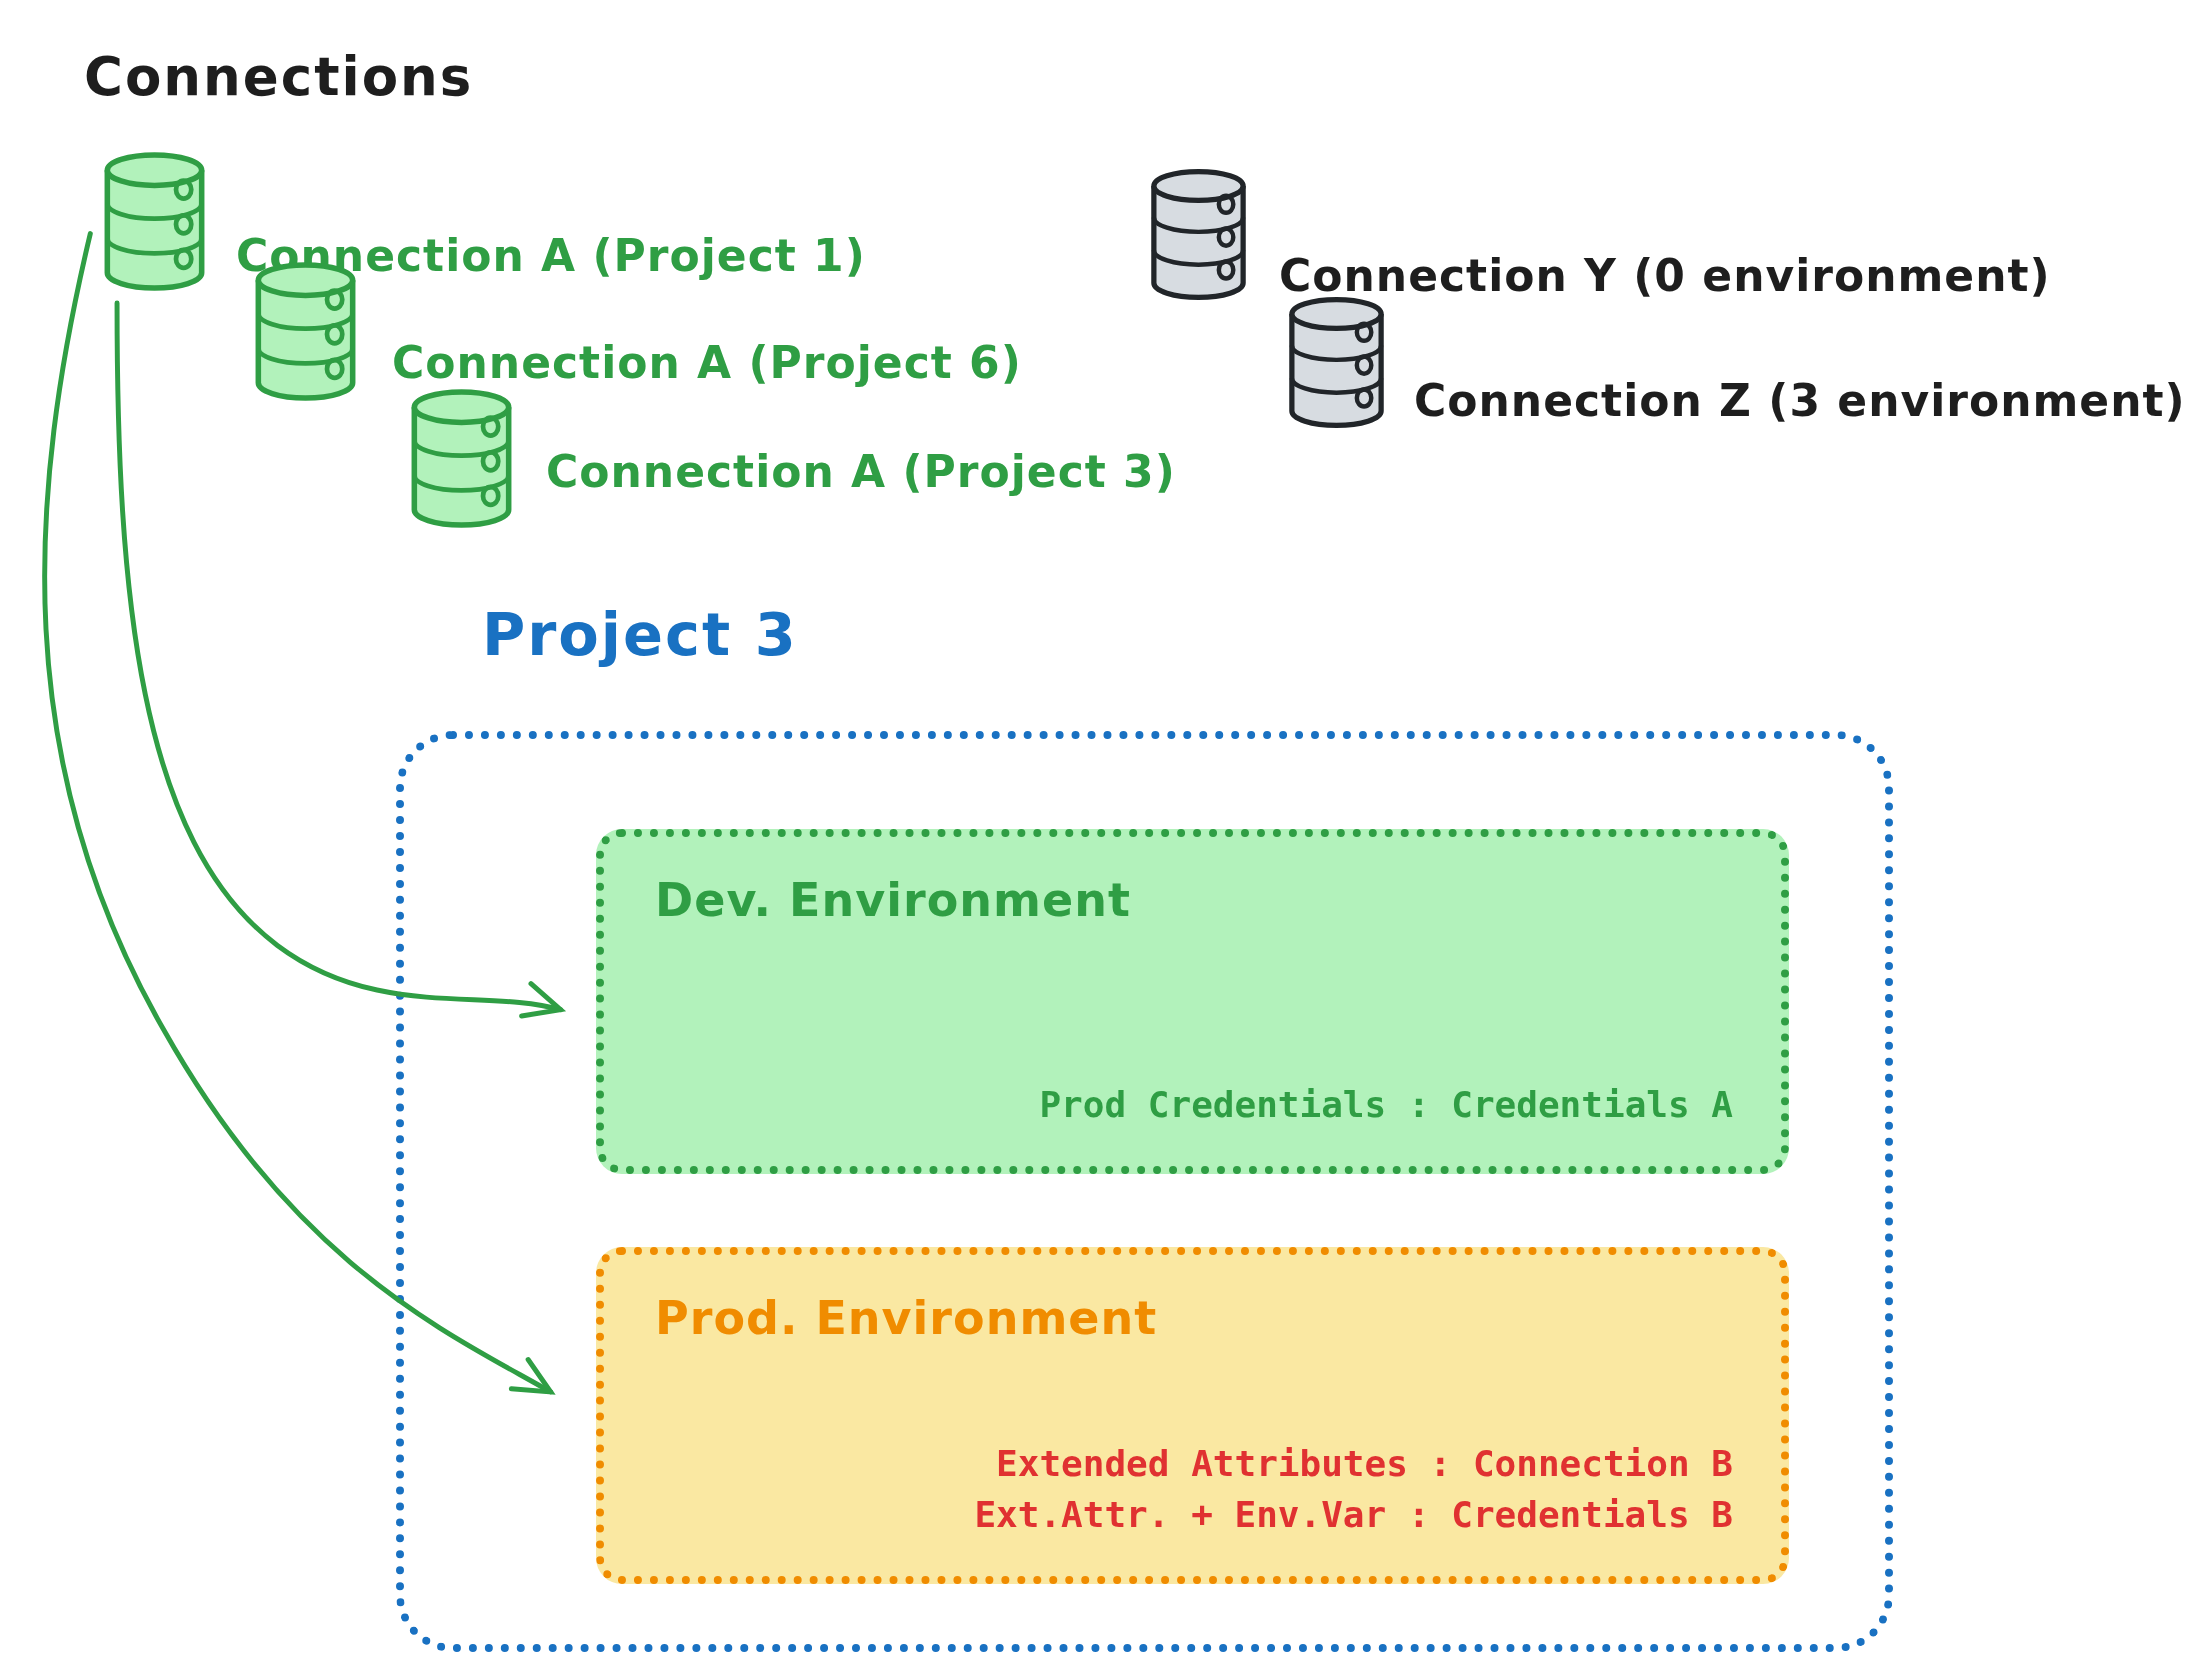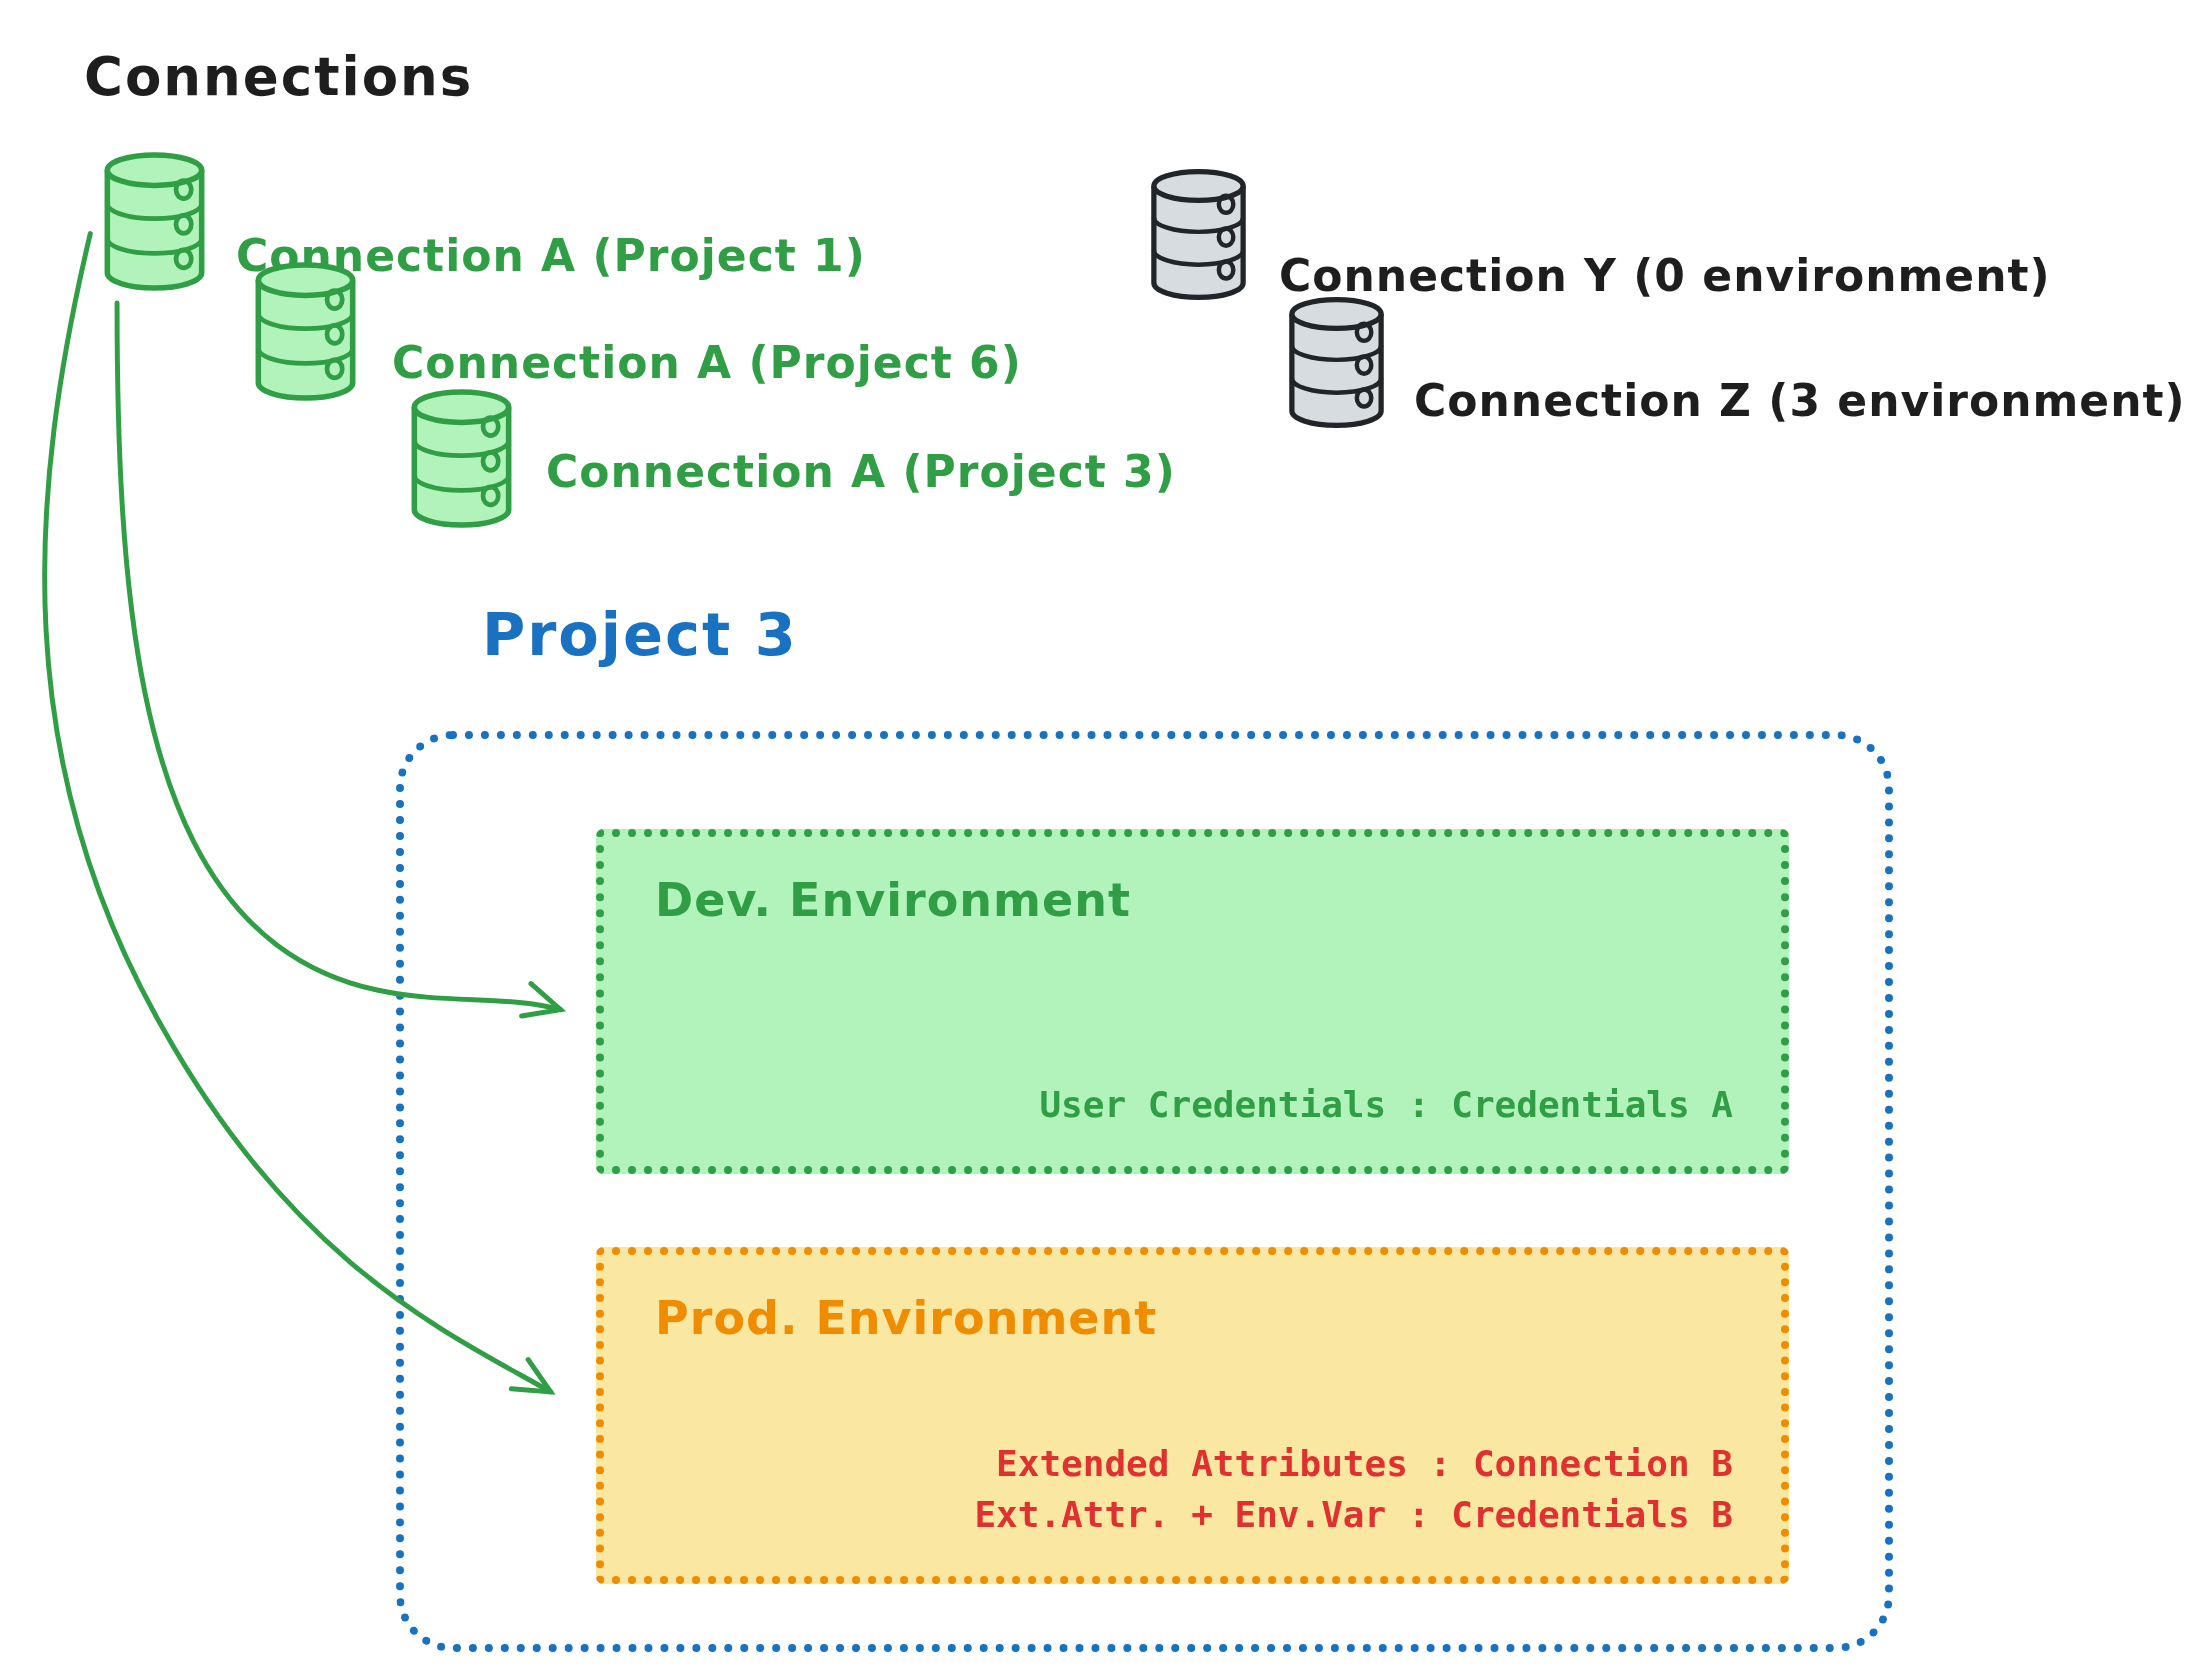--- a/index.html
+++ b/index.html
@@ -40,7 +40,7 @@
   
   .env{
     position:absolute;left:596px;width:1193px;box-sizing:border-box;
-    border-radius:7px;
+    border-radius:26px;
   }
   .env-dev{top:829px;height:345px;background:#b2f2bb;border:8px dotted #2f9e44;}
   .env-prod{top:1247px;height:337px;background:#fae8a2;border:8px dotted #f08c00;}

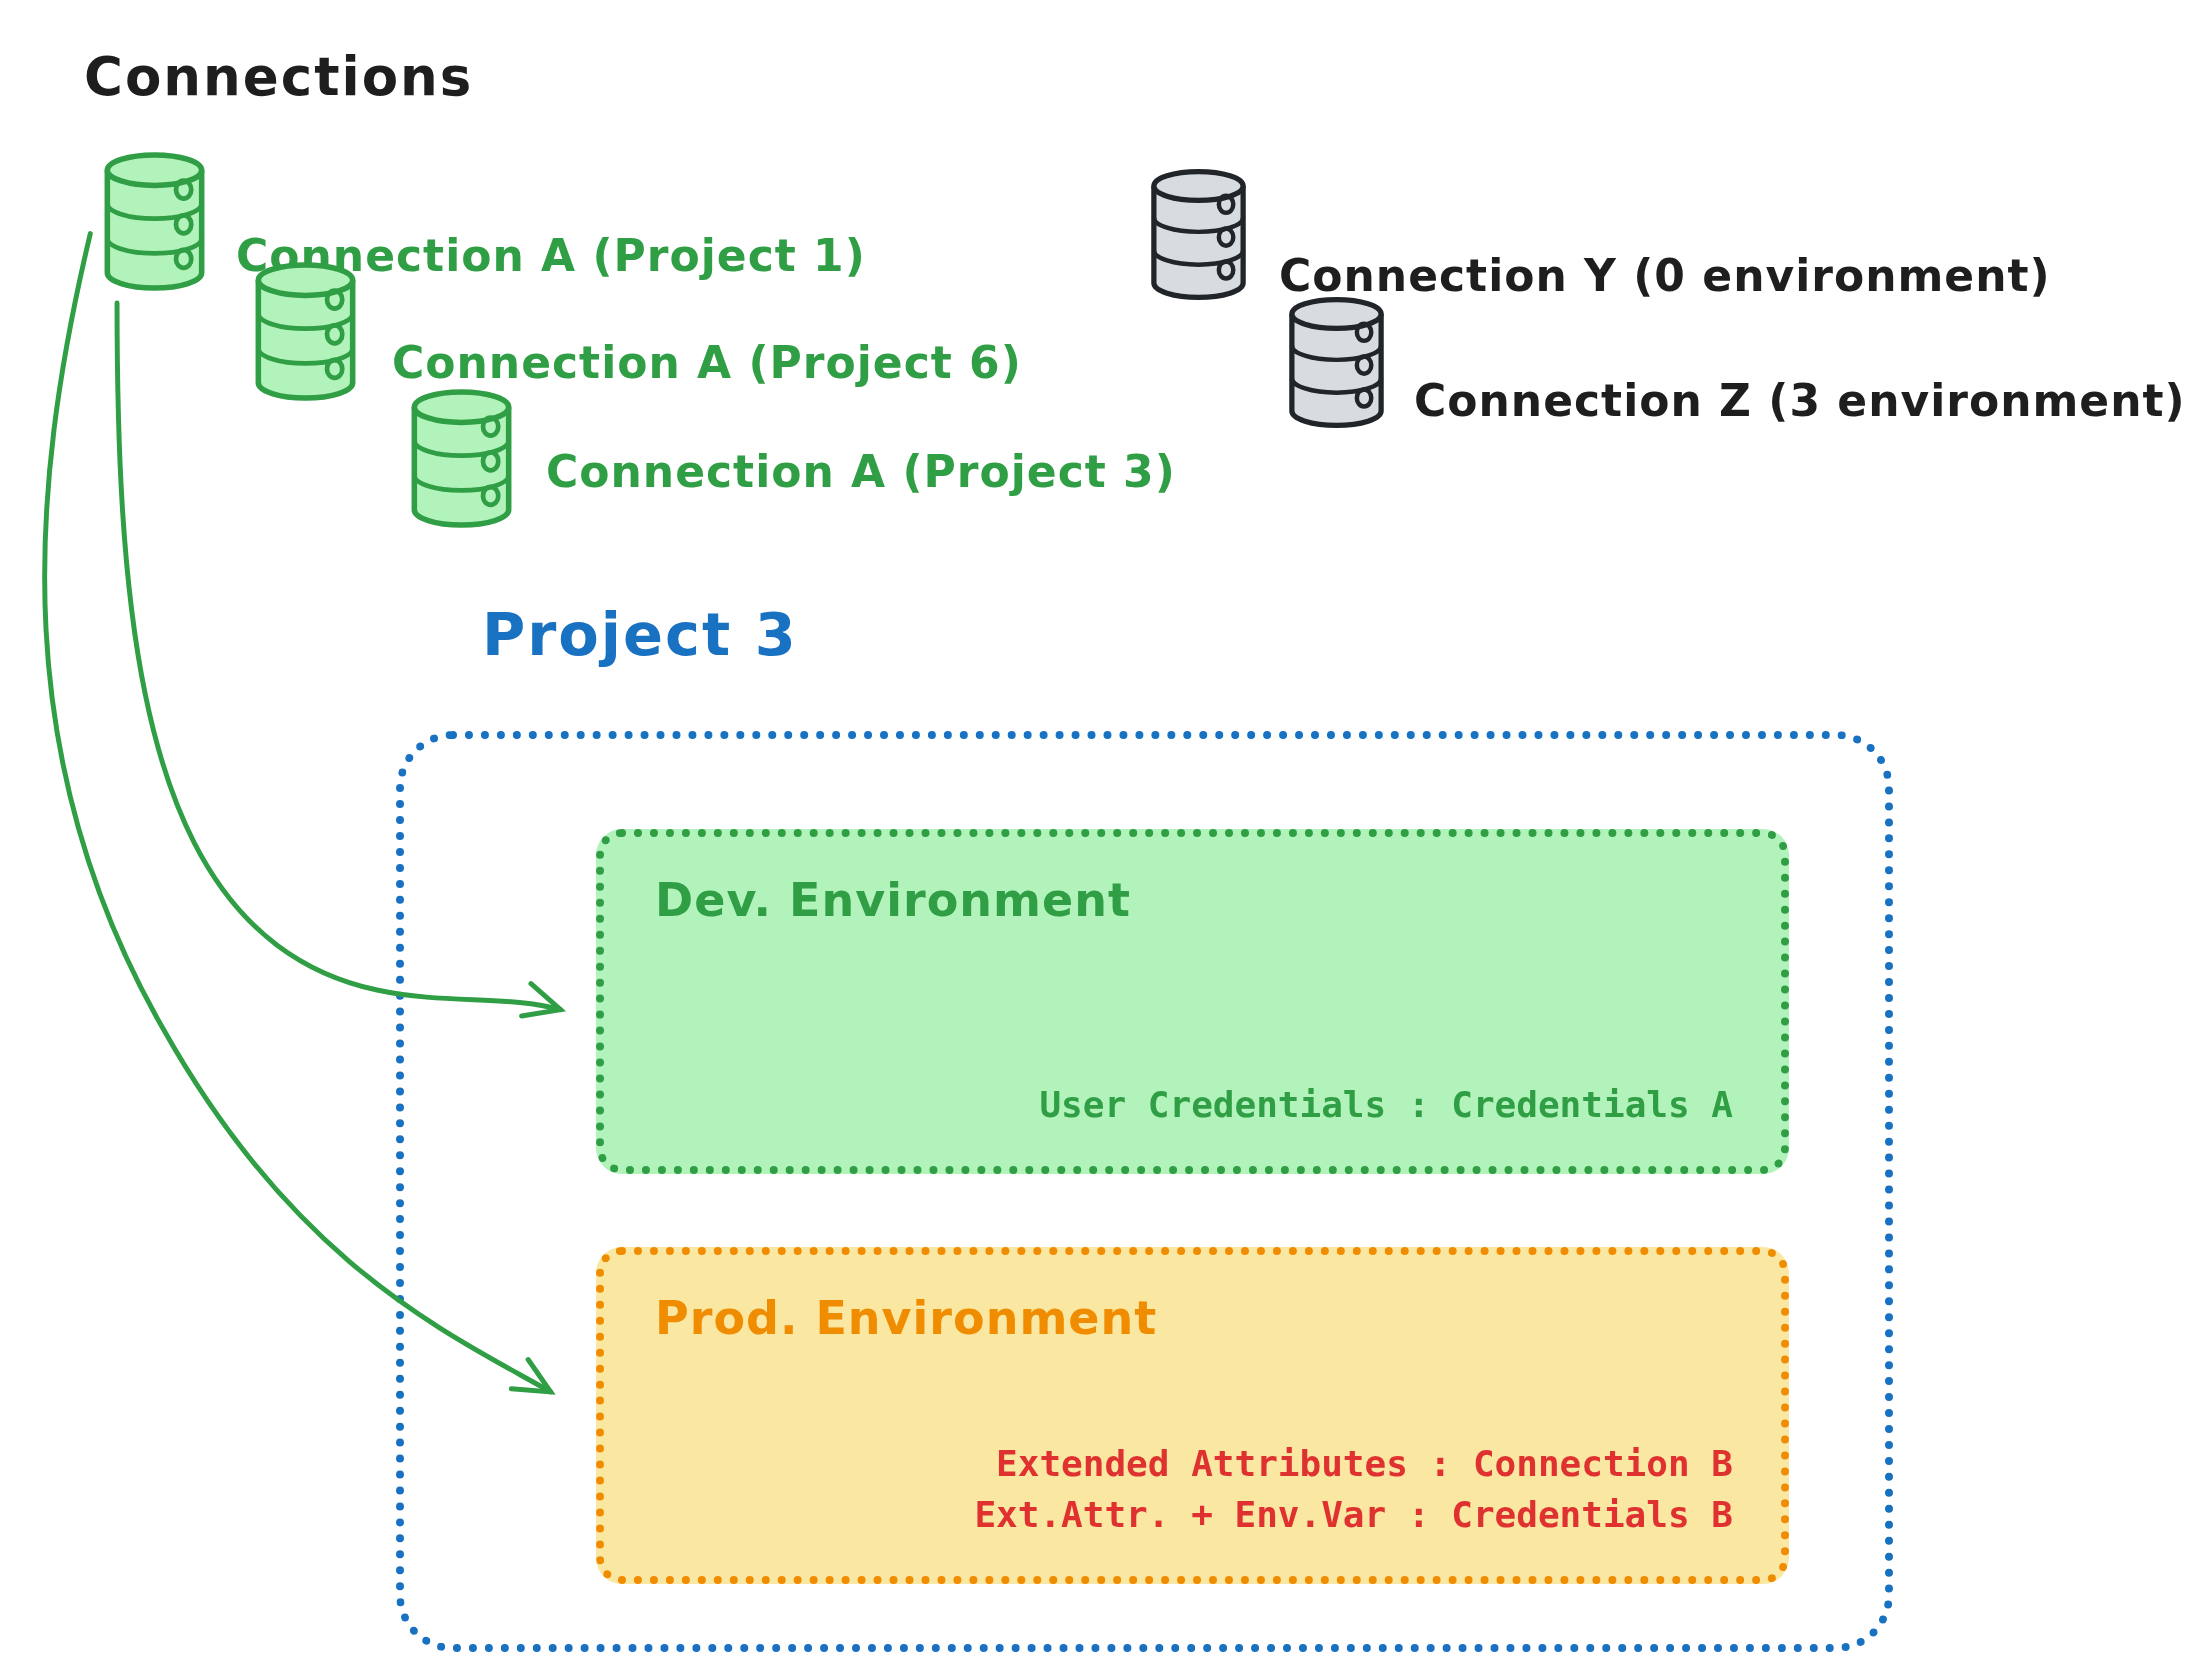--- a/index.html
+++ b/index.html
@@ -149,7 +149,7 @@
   <div class="env env-dev">
     <div class="env-title">Dev. Environment</div>
     <div class="mappings">
-      <div>User Credentials : Credentials A</div>
+      <div>Prod Credentials : Credentials A</div>
     </div>
   </div>
 

